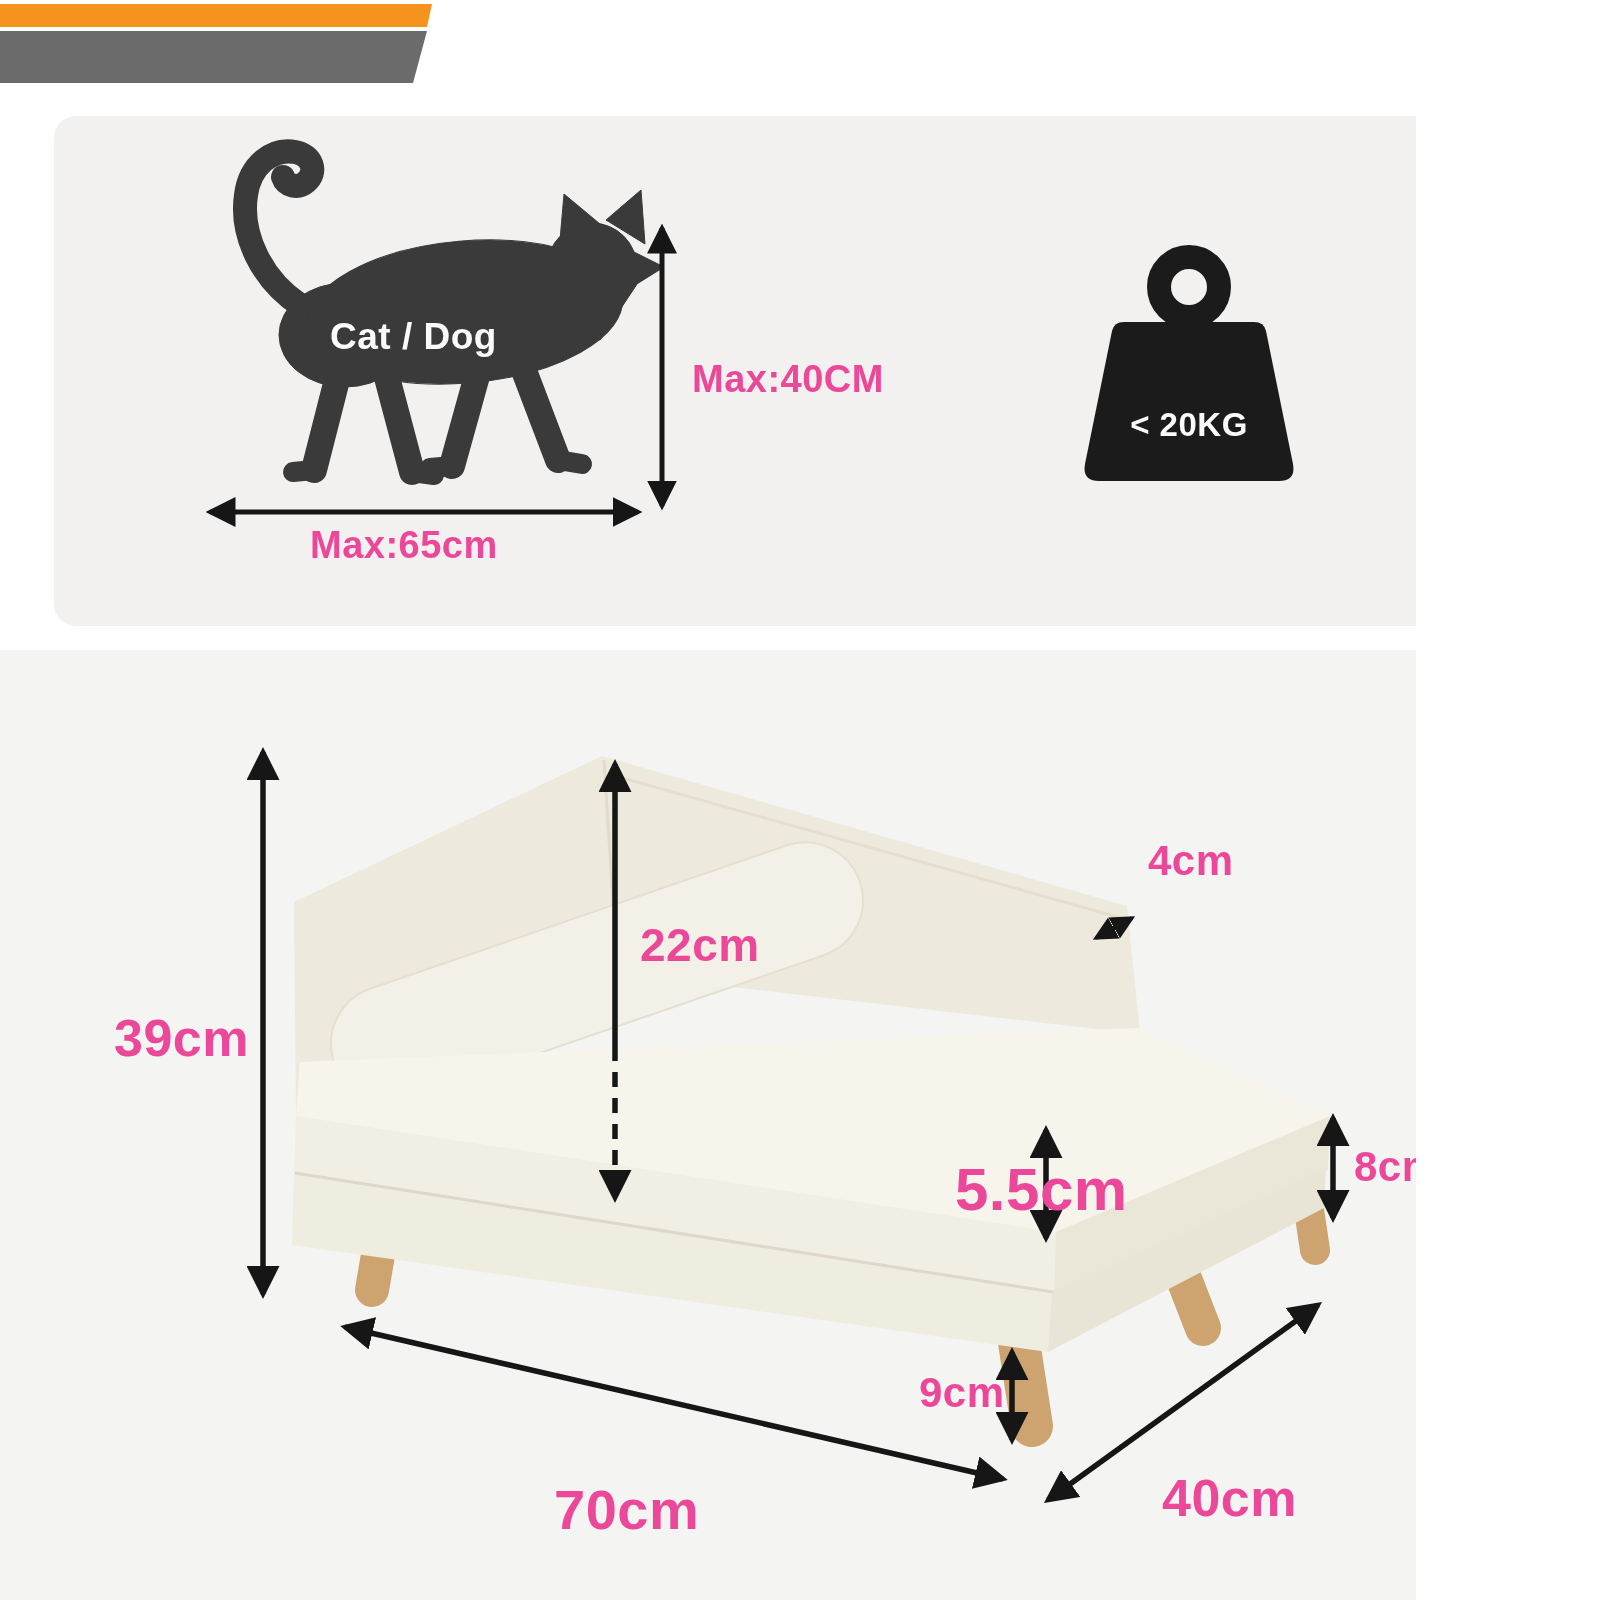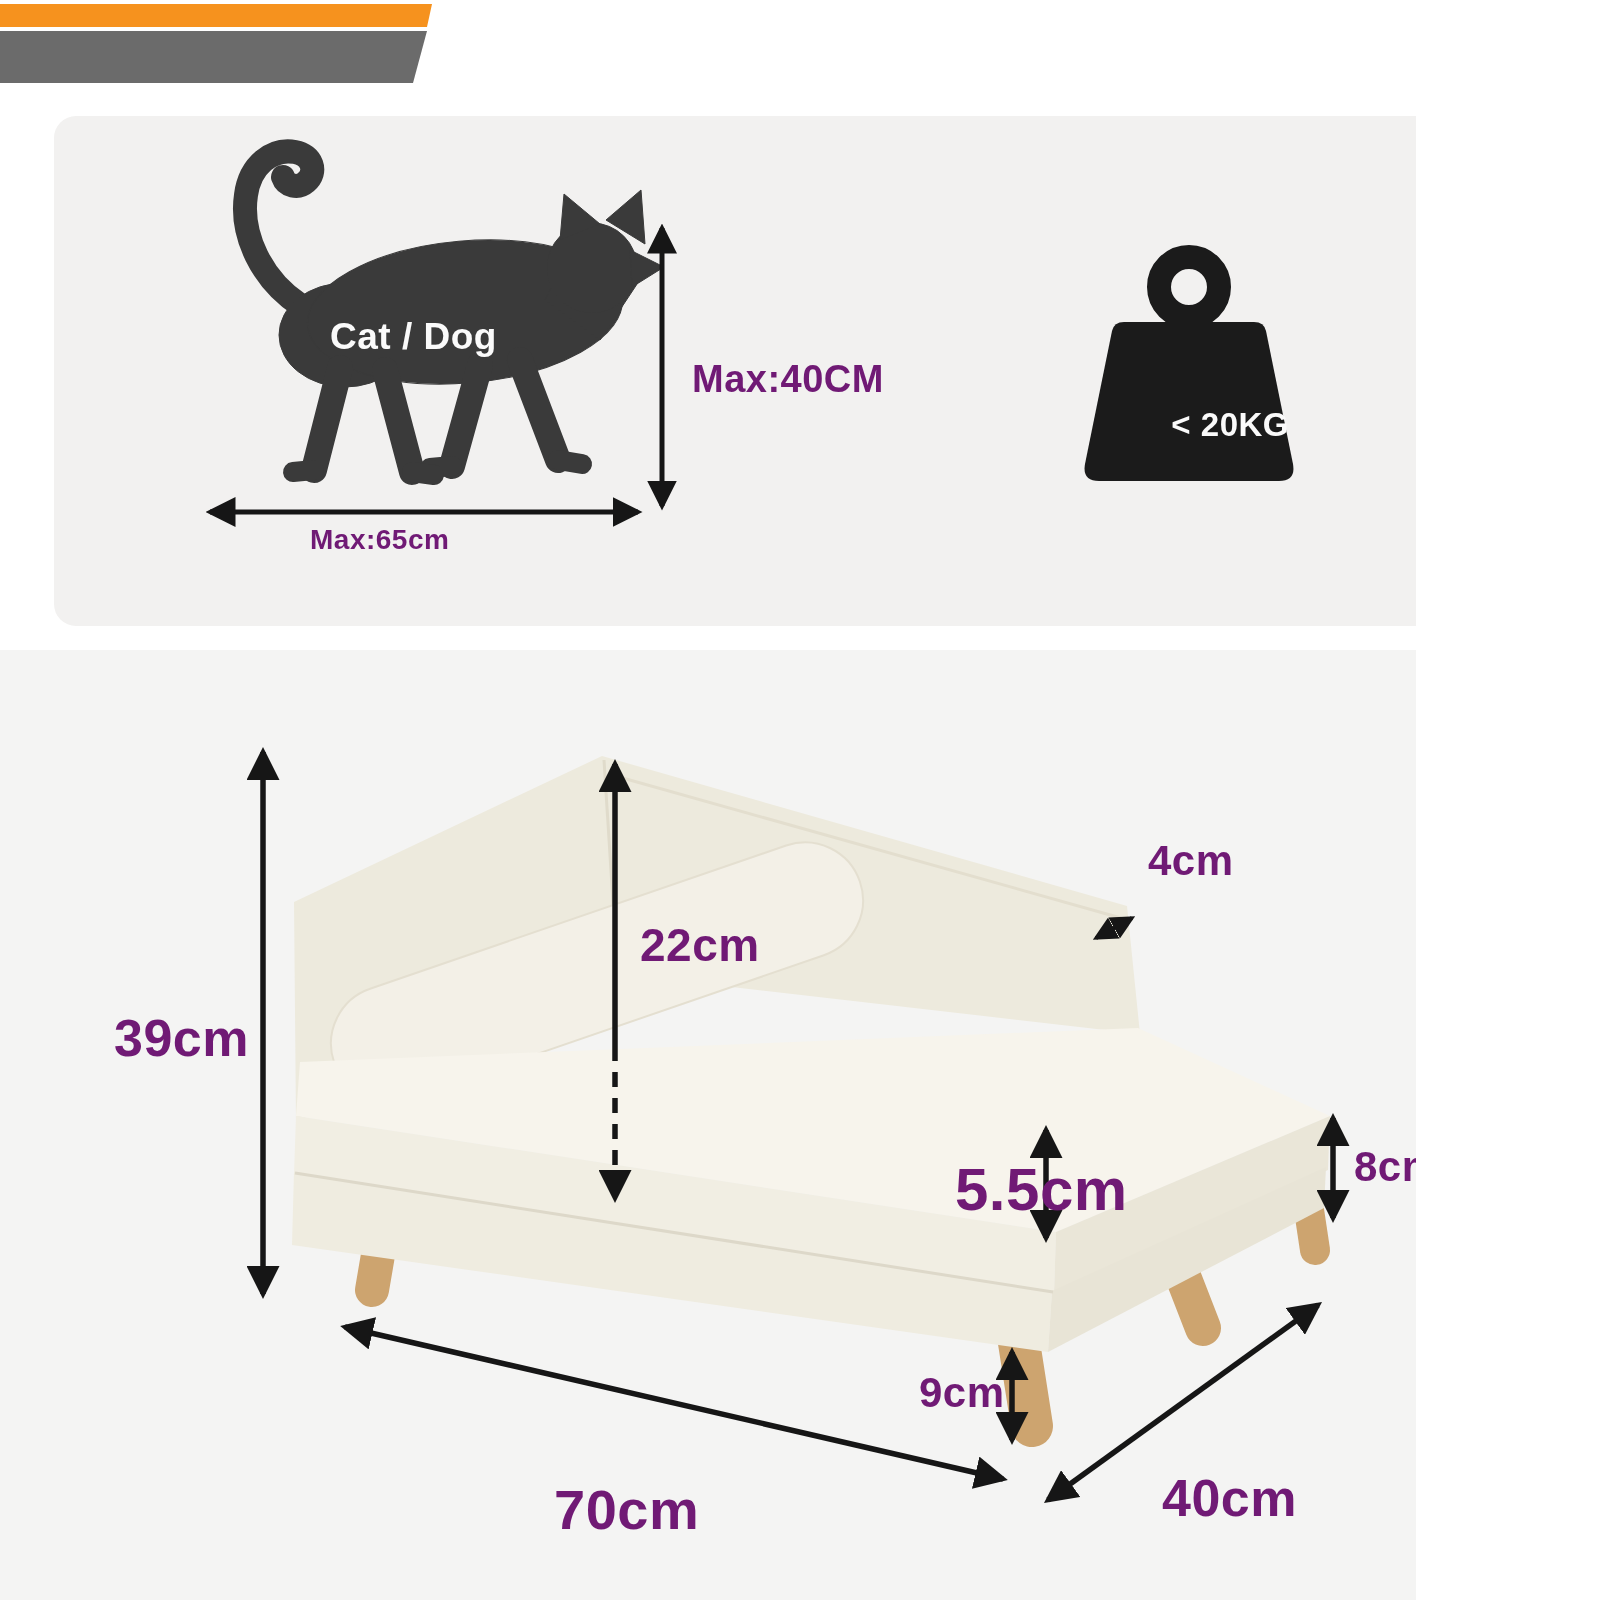--- a/index.html
+++ b/index.html
@@ -14,7 +14,7 @@
          background:#F2F1F0;border-radius:22px;}
   .section{position:absolute;left:0;top:650px;width:1600px;height:950px;background:#F4F4F3;}
   .art{position:absolute;left:0;top:0;width:1600px;height:1600px;pointer-events:none;}
-  .label{position:absolute;font-weight:bold;color:#701a75;line-height:1;white-space:nowrap;
+  .label{position:absolute;font-weight:bold;color:#ec4899;line-height:1;white-space:nowrap;
          letter-spacing:0.5px;}
   .label.white{color:#FAFAFA;}
   .label.center{text-align:right;}

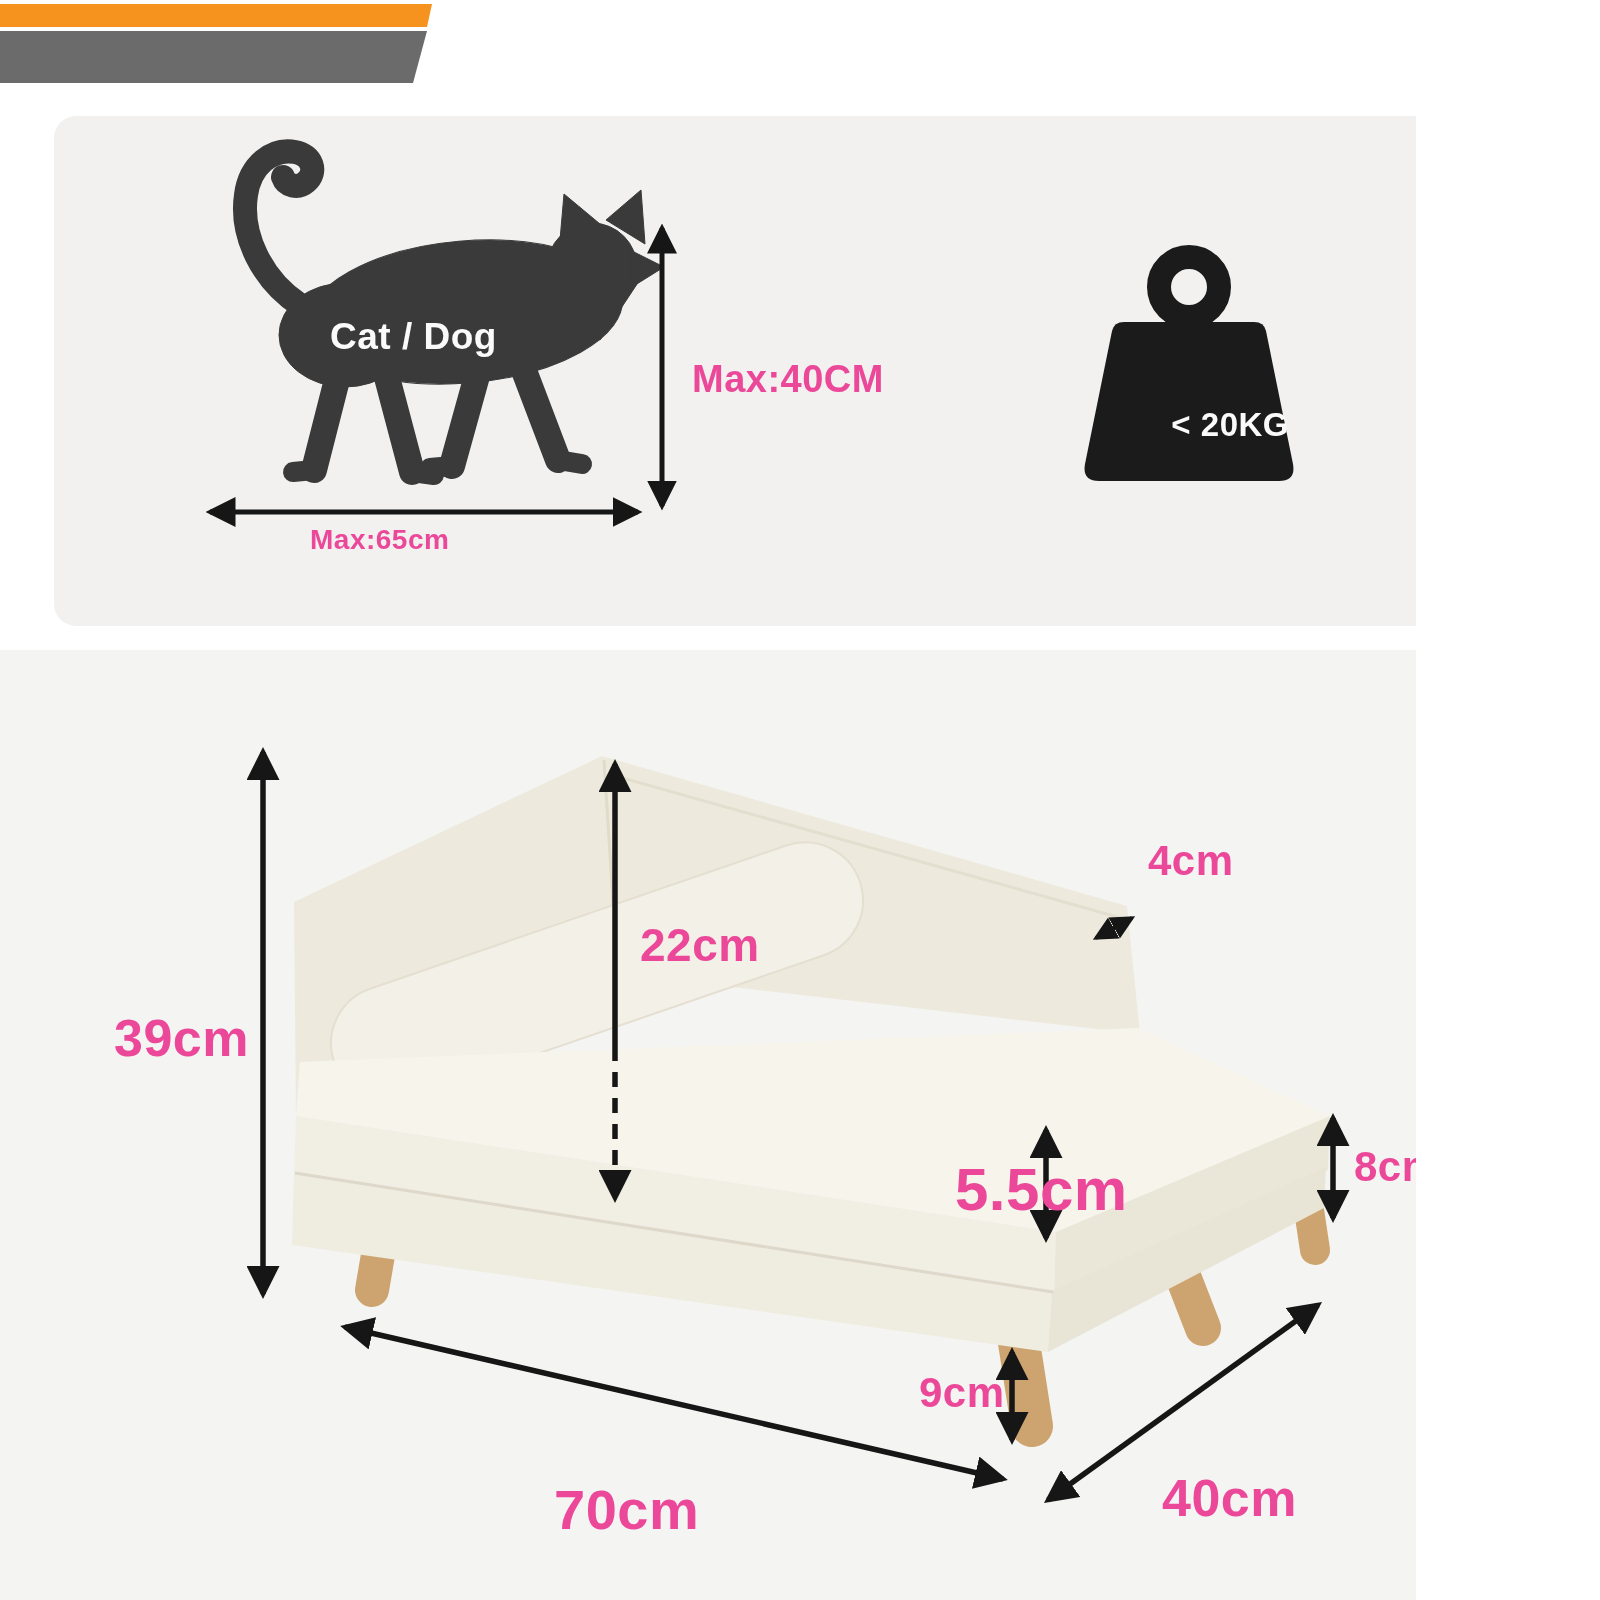--- a/index.html
+++ b/index.html
@@ -17,7 +17,7 @@
   .label{position:absolute;font-weight:bold;color:#ec4899;line-height:1;white-space:nowrap;
          letter-spacing:0.5px;}
   .label.white{color:#FAFAFA;}
-  .label.center{text-align:right;}
+  .label.center{text-align:center;}
 </style>
 </head>
 <body>

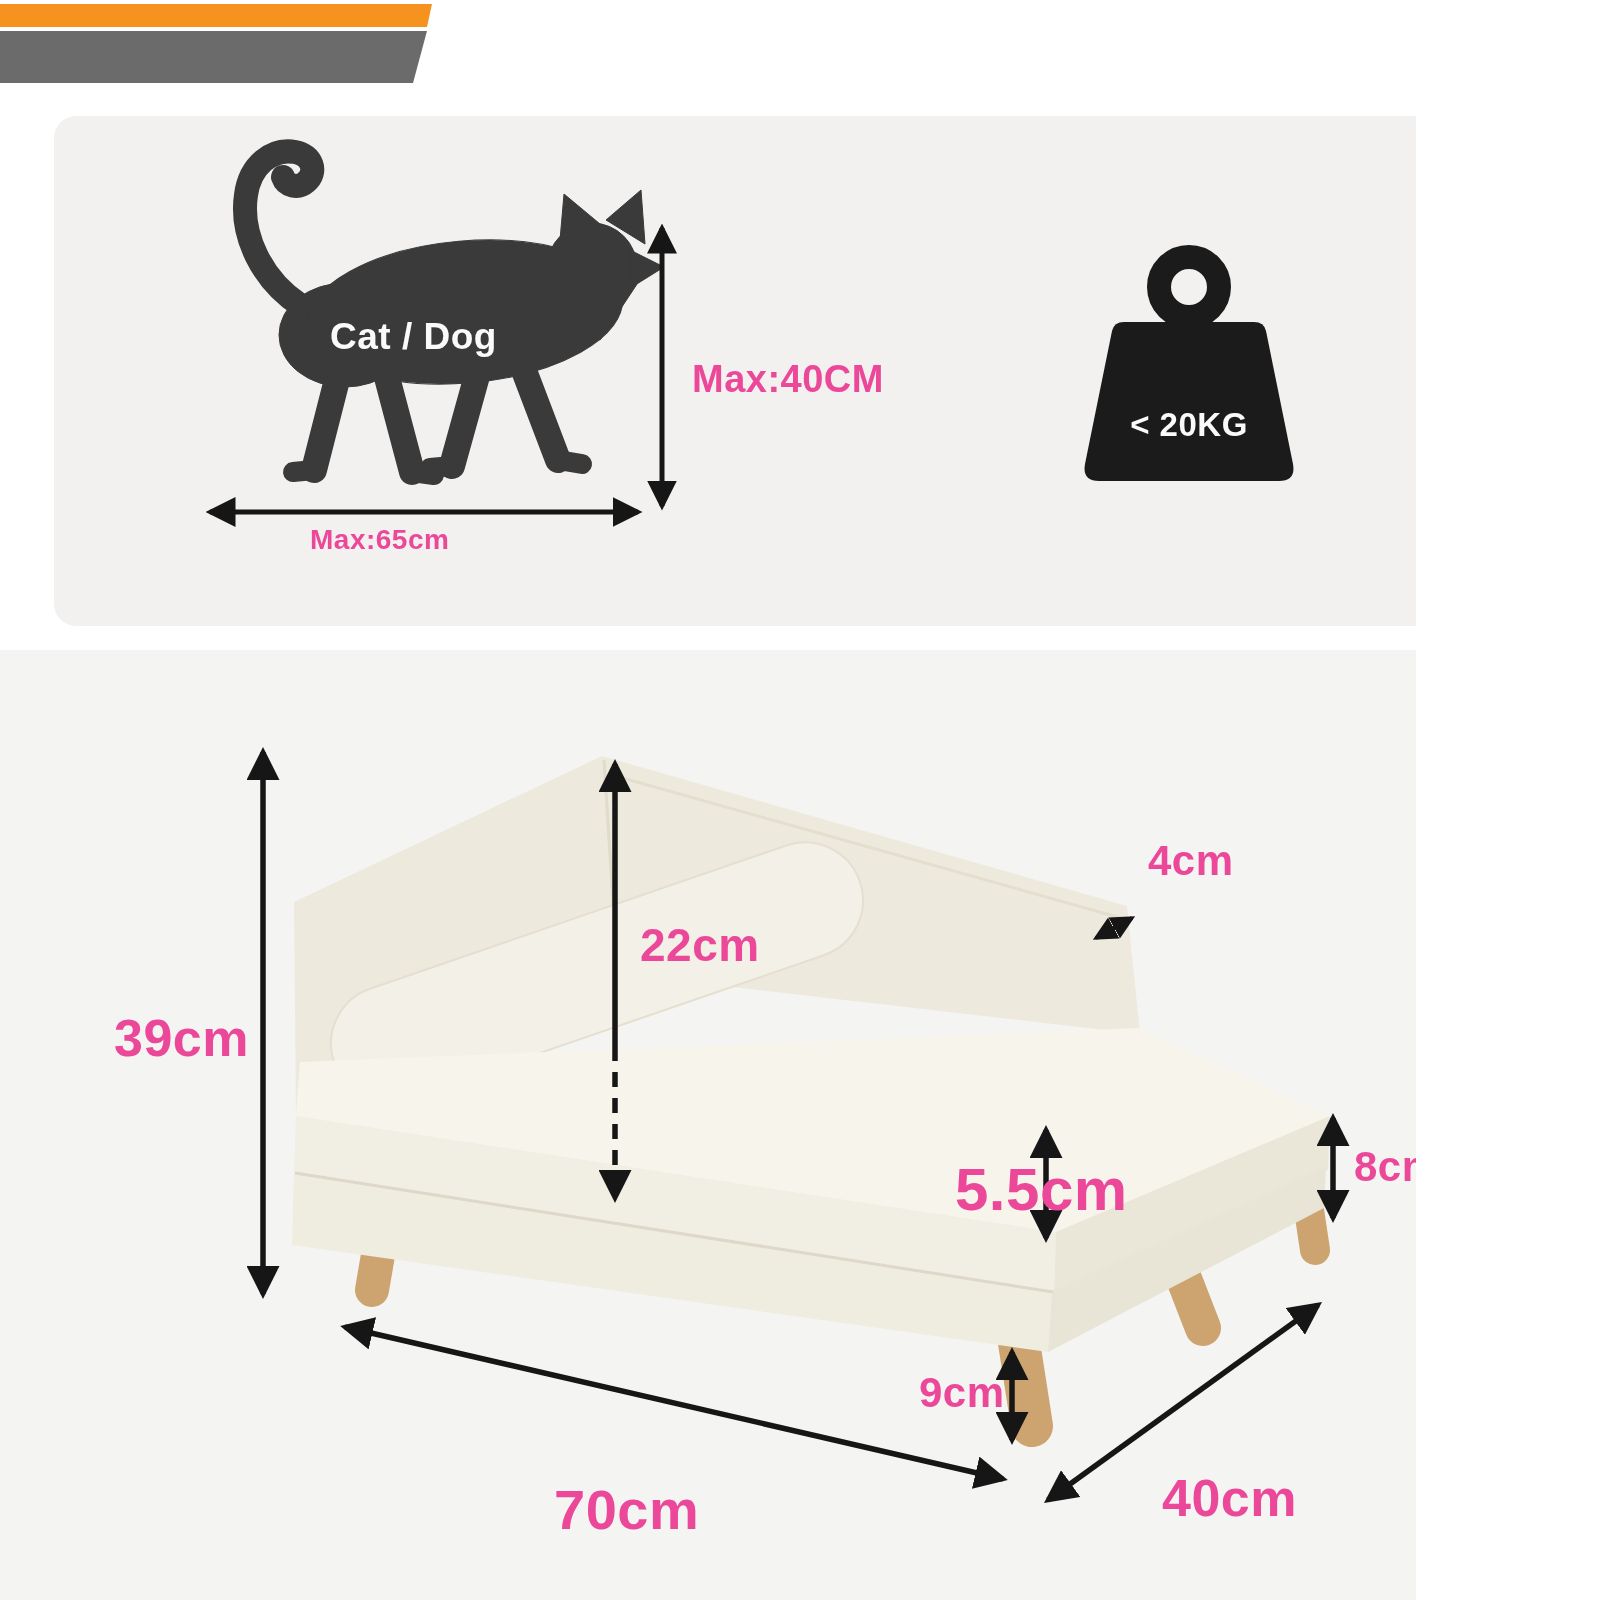--- a/index.html
+++ b/index.html
@@ -104,7 +104,7 @@
   </svg>
 
   <div class="label white" style="left:330px;top:318px;font-size:37px;">Cat / Dog</div>
-  <div class="label" style="left:310px;top:526px;font-size:28px;">Max:65cm</div>
+  <div class="label" style="left:310px;top:526px;font-size:38px;">Max:65cm</div>
   <div class="label" style="left:692px;top:360px;font-size:38px;">Max:40CM</div>
   <div class="label white center" style="left:1089px;top:408px;width:200px;font-size:33px;">&lt; 20KG</div>
 

